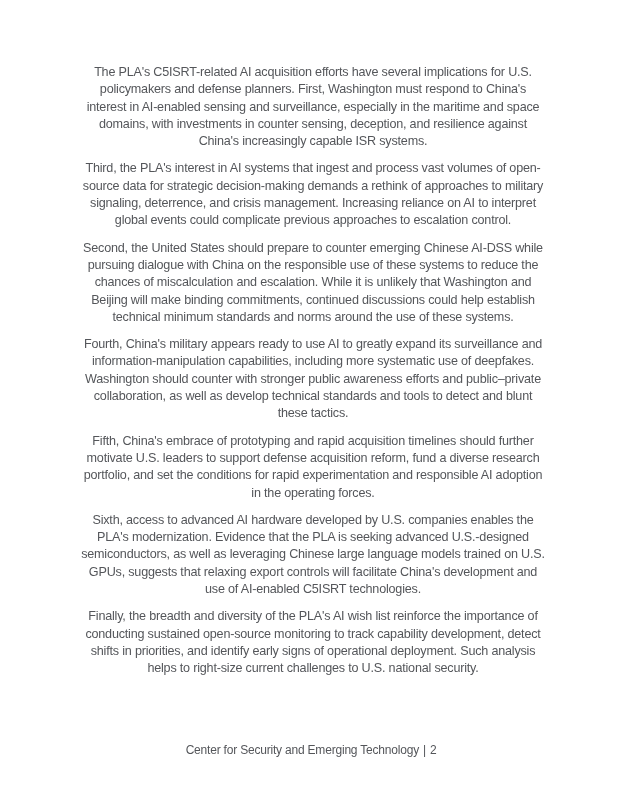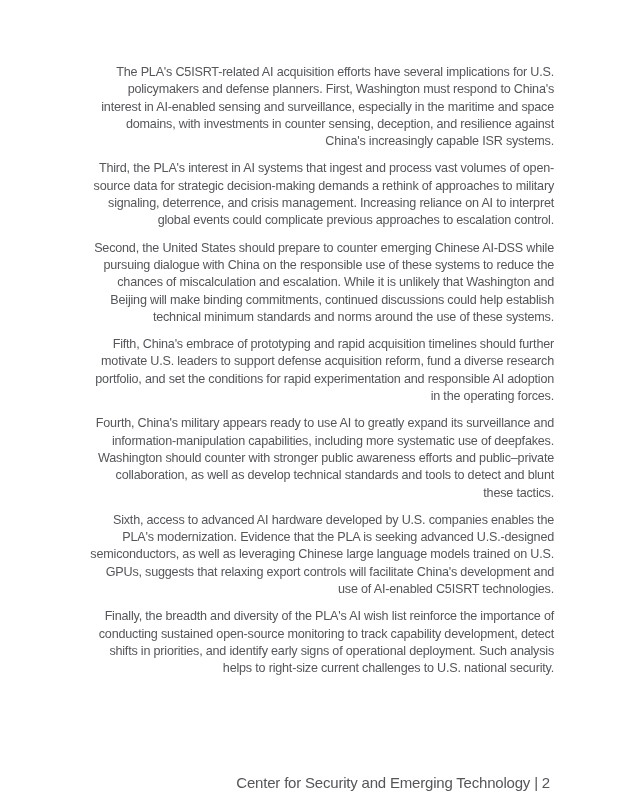--- a/index.html
+++ b/index.html
@@ -28,7 +28,7 @@
     line-height: 17.3px;
     letter-spacing: -0.2px;
     white-space: pre-line;
-    text-align: right;
+    text-align: center;
   }
   .footer {
     position: absolute;

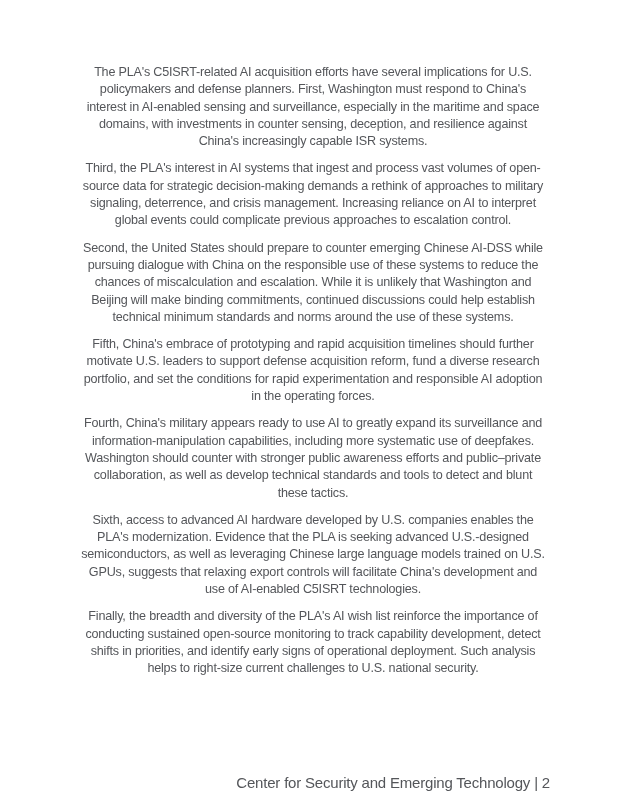--- a/index.html
+++ b/index.html
@@ -66,15 +66,15 @@
 chances of miscalculation and escalation. While it is unlikely that Washington and
 Beijing will make binding commitments, continued discussions could help establish
 technical minimum standards and norms around the use of these systems.</p>
-      <p>Fifth, China's embrace of prototyping and rapid acquisition timelines should further
-motivate U.S. leaders to support defense acquisition reform, fund a diverse research
-portfolio, and set the conditions for rapid experimentation and responsible AI adoption
-in the operating forces.</p>
       <p>Fourth, China's military appears ready to use AI to greatly expand its surveillance and
 information-manipulation capabilities, including more systematic use of deepfakes.
 Washington should counter with stronger public awareness efforts and public–private
 collaboration, as well as develop technical standards and tools to detect and blunt
 these tactics.</p>
+      <p>Fifth, China's embrace of prototyping and rapid acquisition timelines should further
+motivate U.S. leaders to support defense acquisition reform, fund a diverse research
+portfolio, and set the conditions for rapid experimentation and responsible AI adoption
+in the operating forces.</p>
       <p>Sixth, access to advanced AI hardware developed by U.S. companies enables the
 PLA's modernization. Evidence that the PLA is seeking advanced U.S.-designed
 semiconductors, as well as leveraging Chinese large language models trained on U.S.

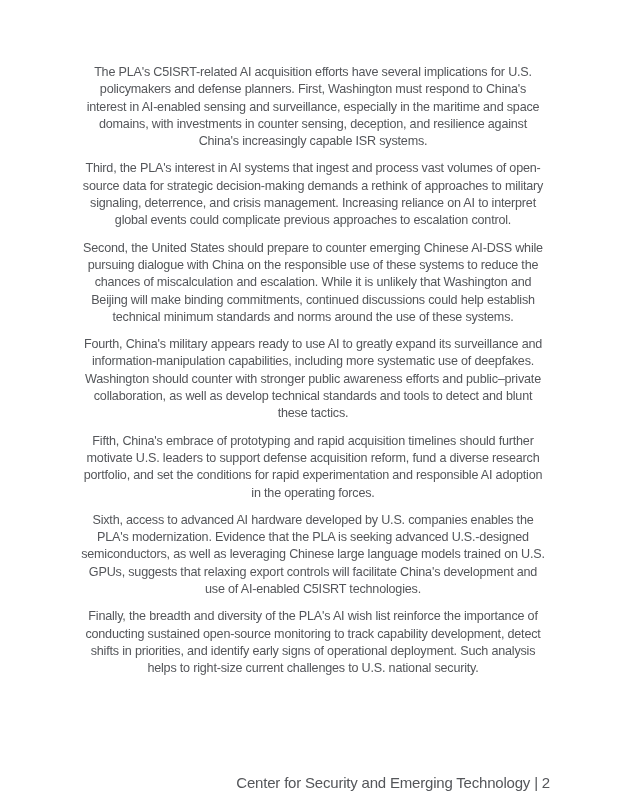--- a/index.html
+++ b/index.html
@@ -32,12 +32,12 @@
   }
   .footer {
     position: absolute;
-    top: 774px;
+    top: 742px;
     left: 72px;
     width: 478px;
-    text-align: right;
+    text-align: center;
     color: #54565a;
-    font-size: 15px;
+    font-size: 12px;
     line-height: 17px;
     letter-spacing: -0.2px;
   }

